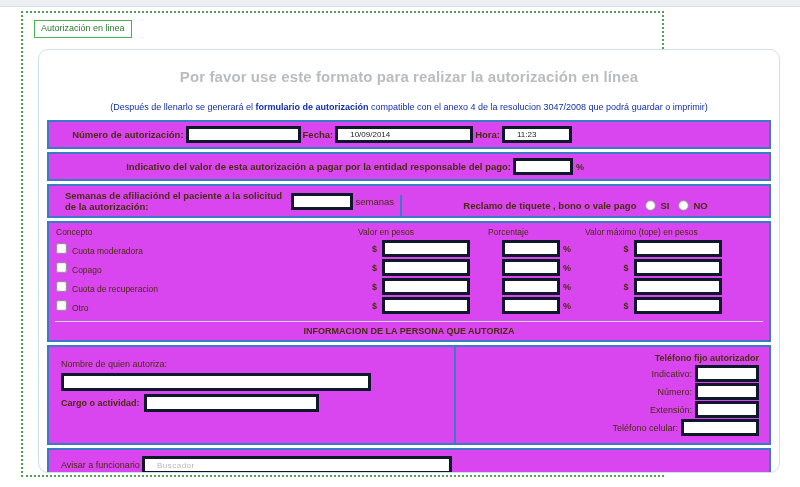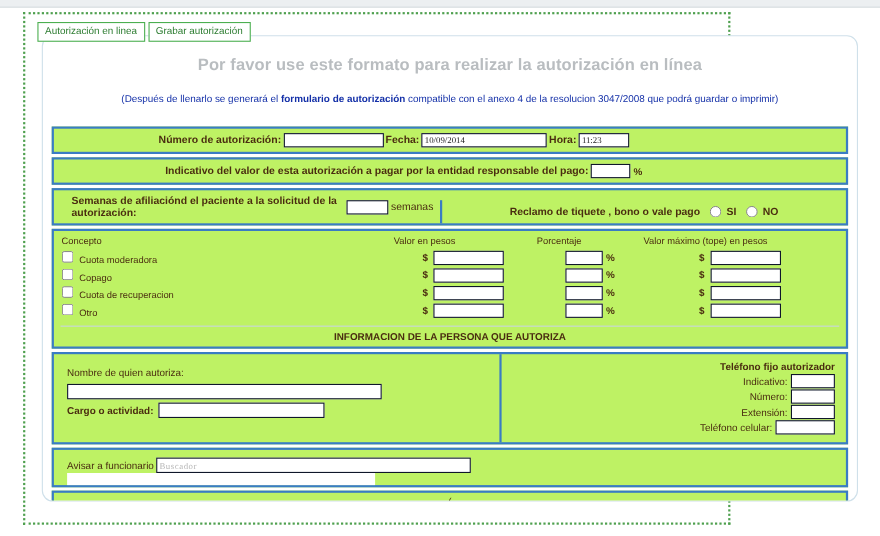--- a/index.html
+++ b/index.html
@@ -229,7 +229,6 @@
 
   <div class="tabbar">
     <button class="tab-btn">Autorización en linea</button>
-    <button class="tab-btn">Grabar autorización</button>
   </div>
 
   <div class="card">

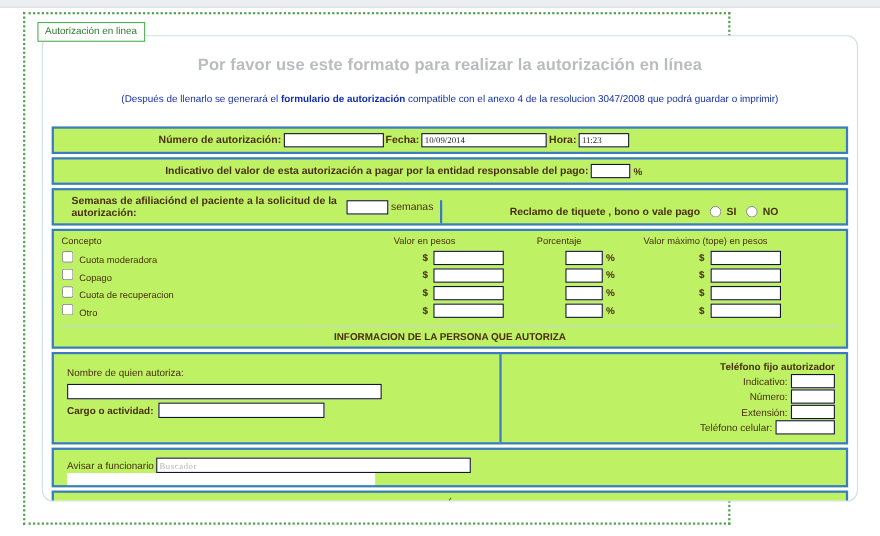--- a/index.html
+++ b/index.html
@@ -59,7 +59,7 @@
   .card {
     position: absolute;
     left: 38px;
-    top: 32px;
+    top: 49px;
     width: 742px;
     height: 424px;
     background: #ffffff;

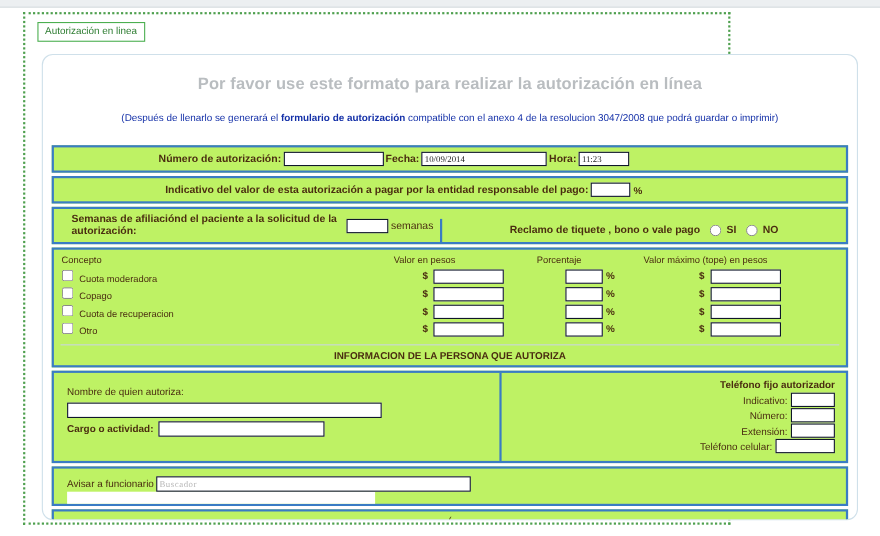--- a/index.html
+++ b/index.html
@@ -81,7 +81,7 @@
     color: #1430a8;
     font-size: 9px;
     padding-top: 17px;
-    padding-bottom: 20px;
+    padding-bottom: 8px;
   }
   .card-sub b { font-weight: bold; }
 

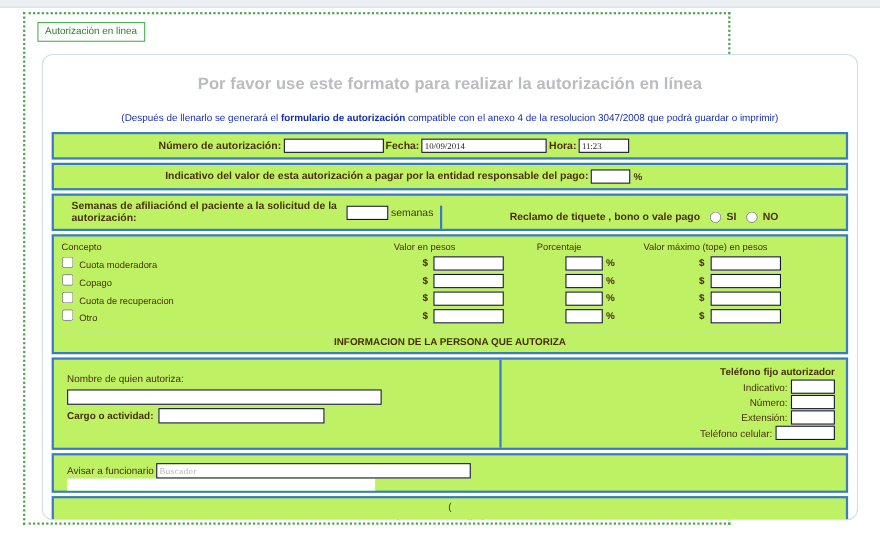--- a/index.html
+++ b/index.html
@@ -89,7 +89,7 @@
   .panel {
     margin: 0 8px 3px 8px;
     border: 2px solid #3a7cc4;
-    background: #bef264;
+    background: #d946ef;
     box-sizing: border-box;
   }
   .row-line {

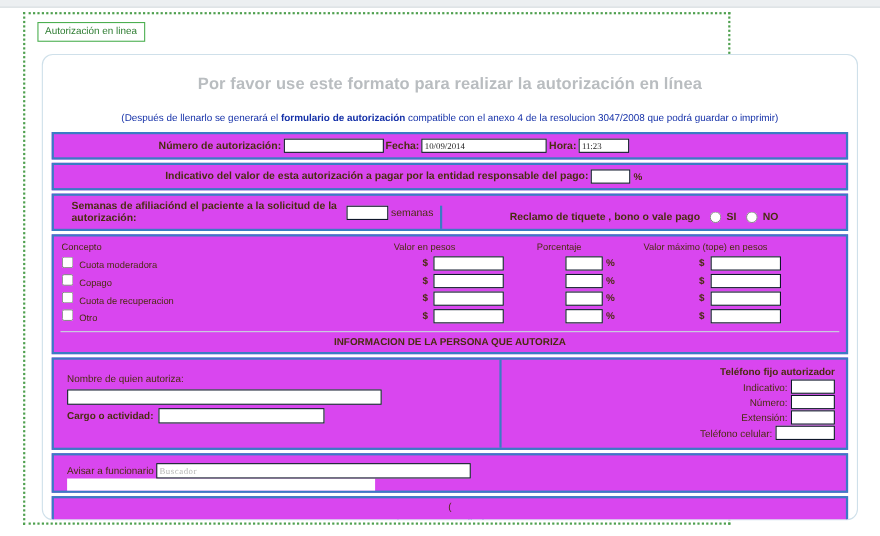--- a/index.html
+++ b/index.html
@@ -103,14 +103,14 @@
   }
   .row-line .lbl { white-space: nowrap; }
   .inp {
-    border: 1px solid #0f172a;
+    border: 3px solid #0f172a;
     background: #ffffff;
     height: 11px;
     font-size: 8px;
-    padding: 0 2px;
+    padding: 0 12px;
     margin: 0 2px;
     box-sizing: content-box;
-    font-family: Liberation Serif, serif;
+    font-family: Liberation Sans, sans-serif;
     color: #222;
     outline: none;
   }

